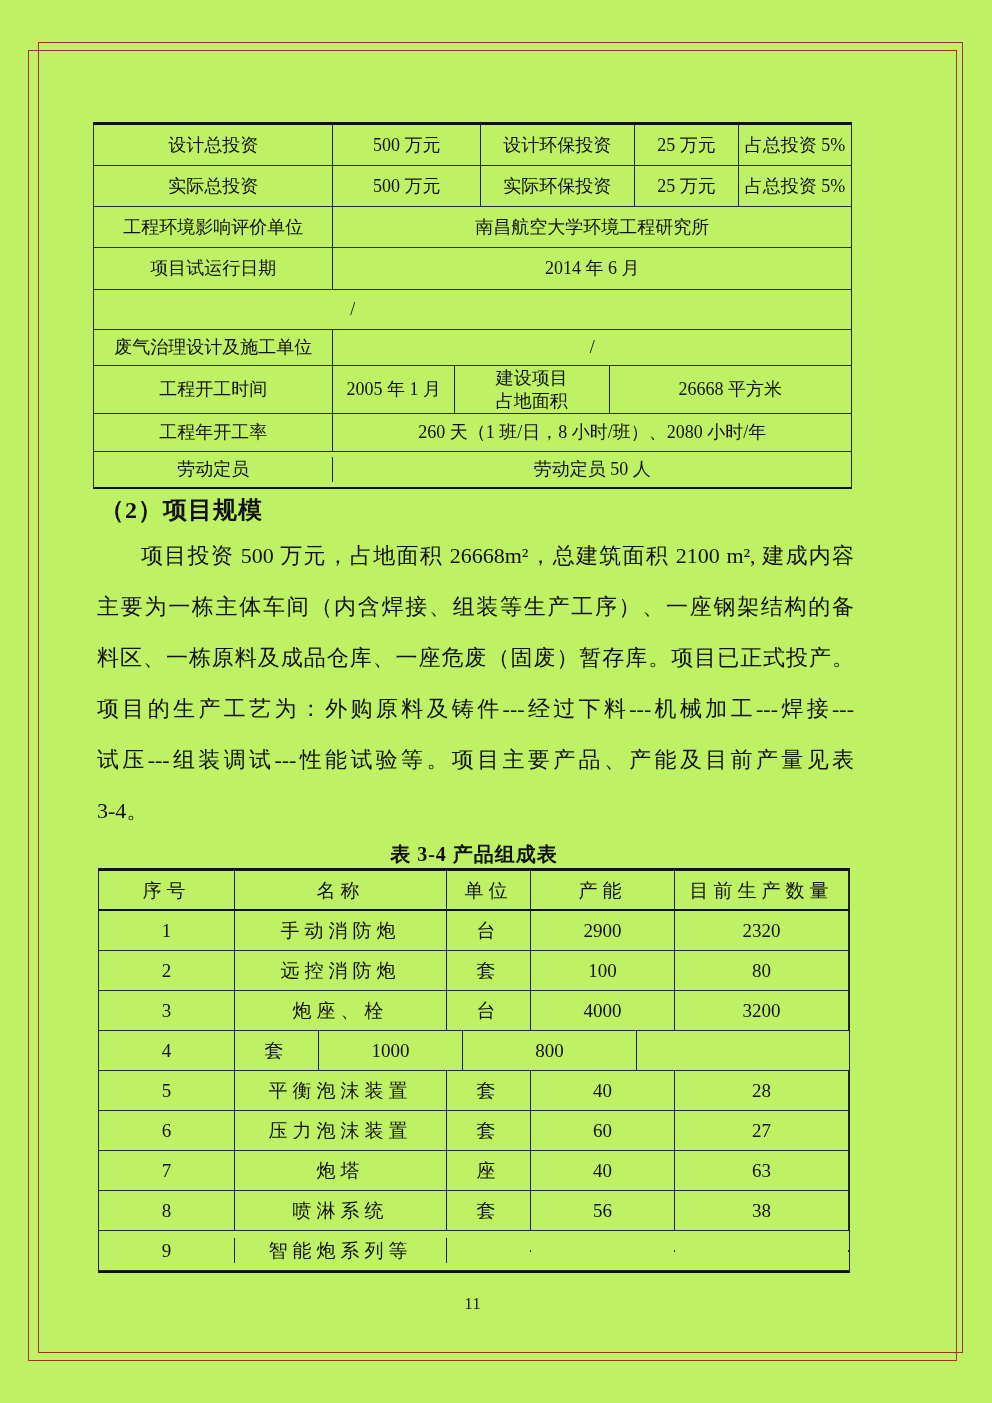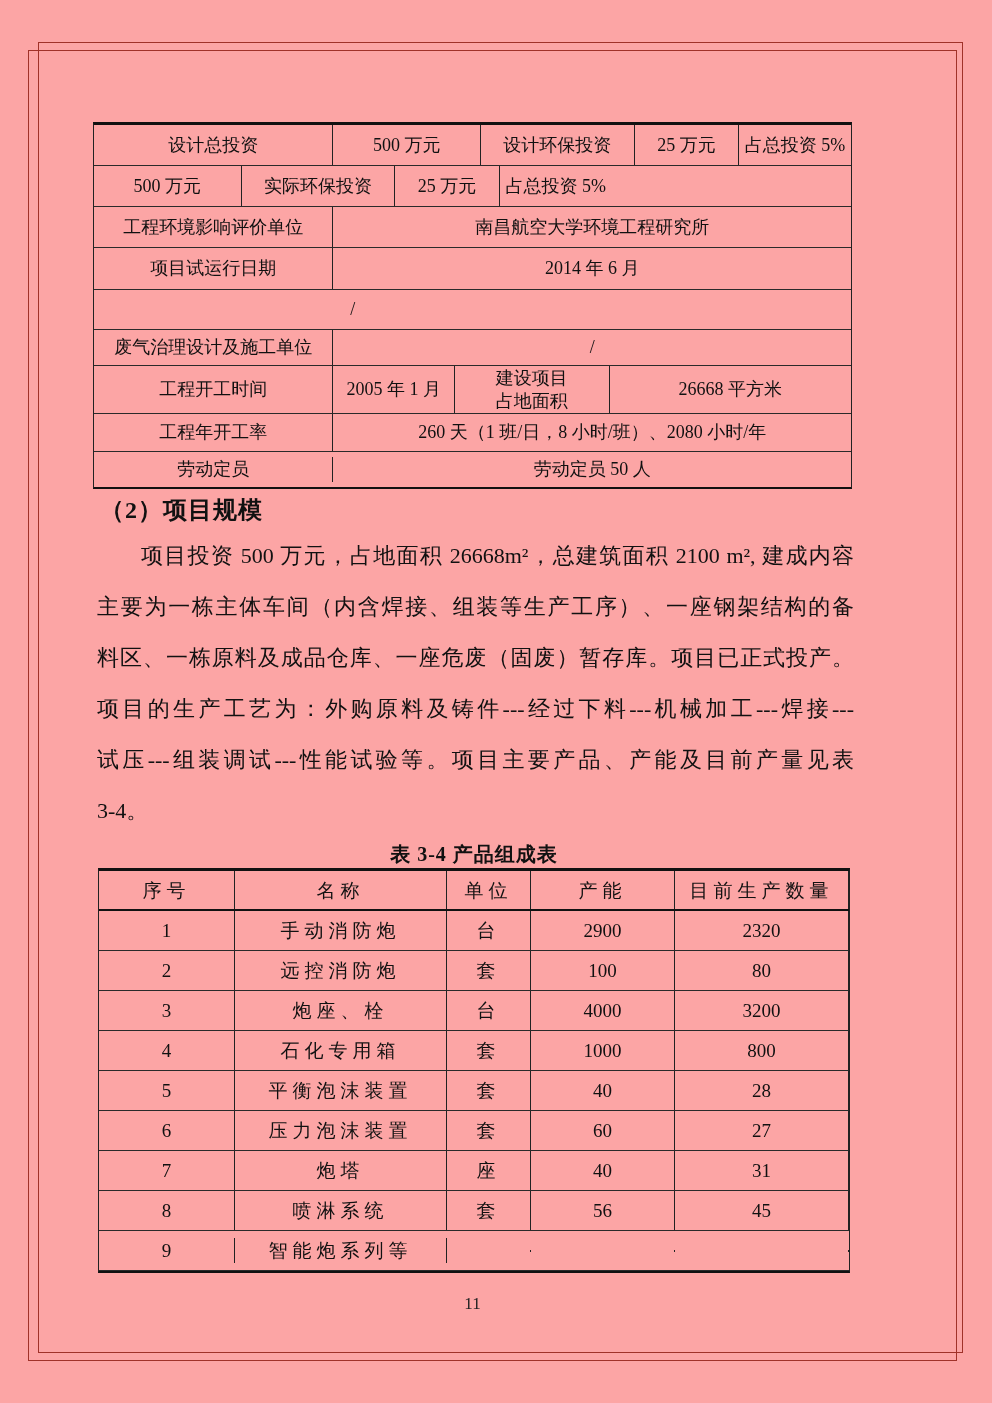--- a/index.html
+++ b/index.html
@@ -6,7 +6,7 @@
   html,body { background:#ffffff; }
   body { width:992px; height:1403px; position:relative; overflow:hidden;
          font-family:"Liberation Serif","DejaVu Serif",serif; color:#111; }
-  .page { position:absolute; inset:0; background:#fca5a5; }
+  .page { position:absolute; inset:0; background:#bef264; }
 
   
   .frame { position:absolute; border:1px solid #a03229; background:transparent; }

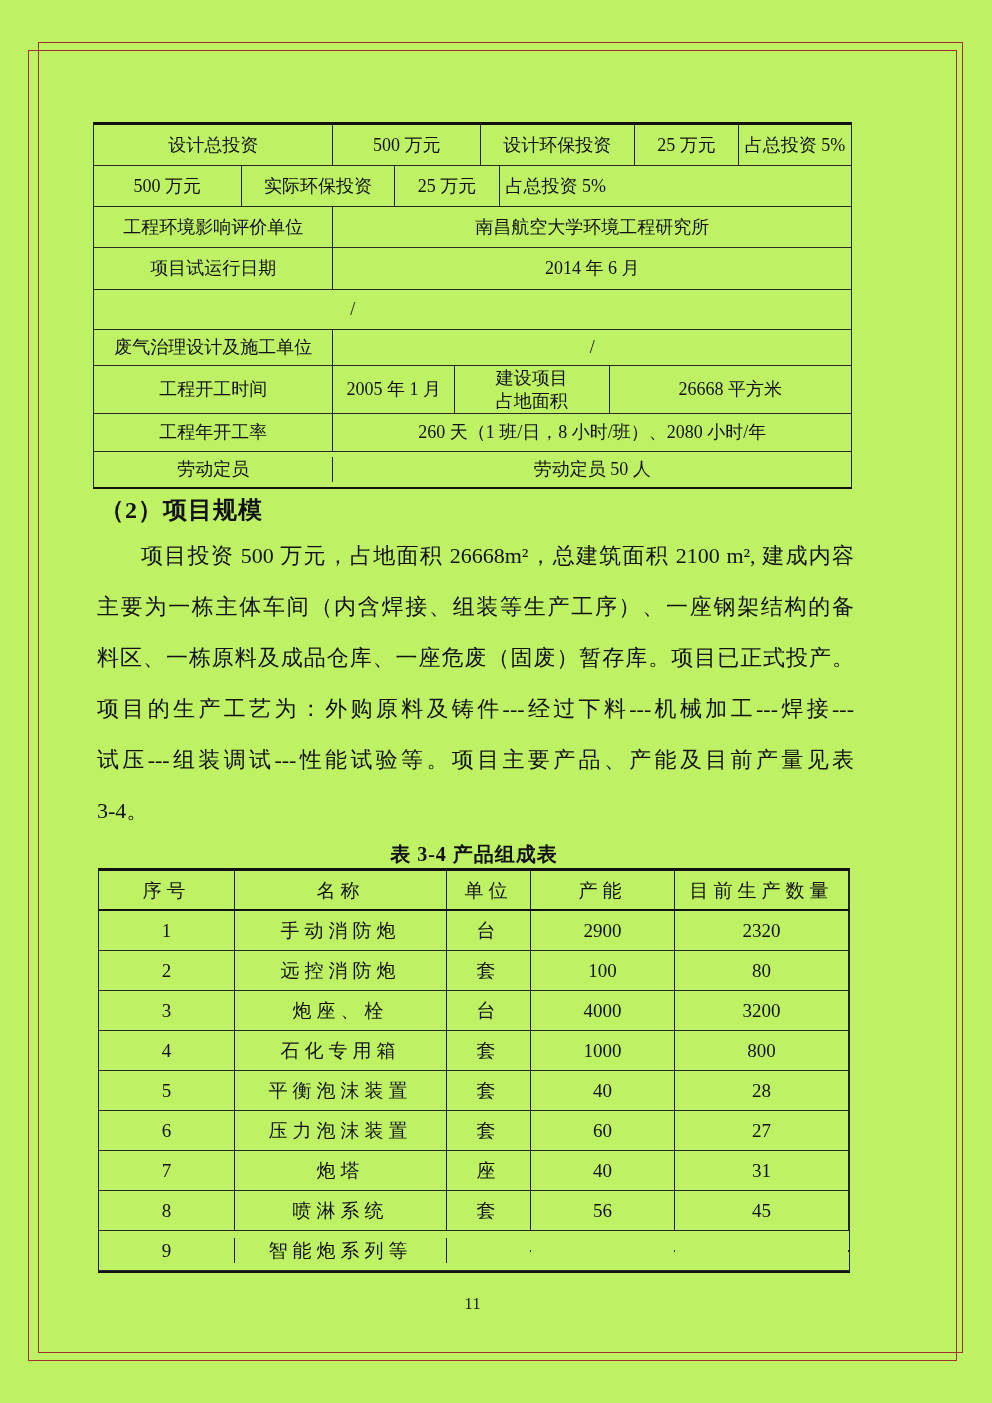--- a/index.html
+++ b/index.html
@@ -63,6 +63,7 @@
         <div class="tcell" style="width: 14.76%;">占总投资 5%</div>
       </div>
       <div class="trow" style="height: 41px;">
+        <div class="tcell" style="width: 31.62%;">实际总投资</div>
         <div class="tcell" style="width: 19.5%;">500 万元</div>
         <div class="tcell" style="width: 20.29%;">实际环保投资</div>
         <div class="tcell" style="width: 13.83%;">25 万元</div>

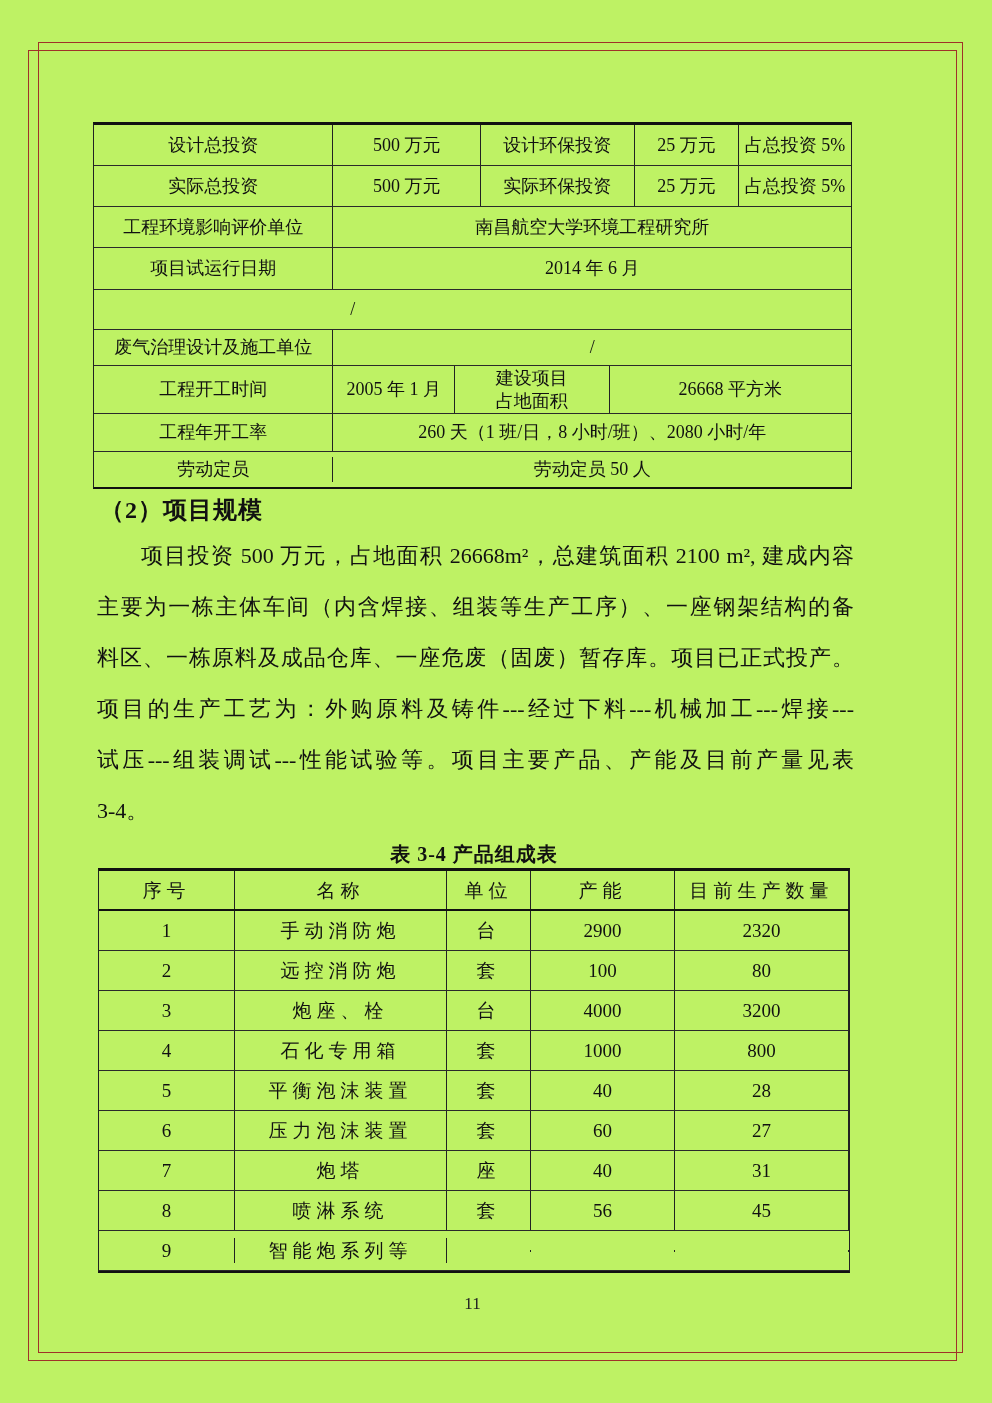--- a/index.html
+++ b/index.html
@@ -145,7 +145,6 @@
       </div>
       <div class="trow">
         <div class="tcell" style="width: 18.13%;">4</div>
-        <div class="tcell sp" style="width: 28.27%;">石化专用箱</div>
         <div class="tcell sp" style="width: 11.2%;">套</div>
         <div class="tcell" style="width: 19.2%;">1000</div>
         <div class="tcell" style="width: 23.2%;">800</div>

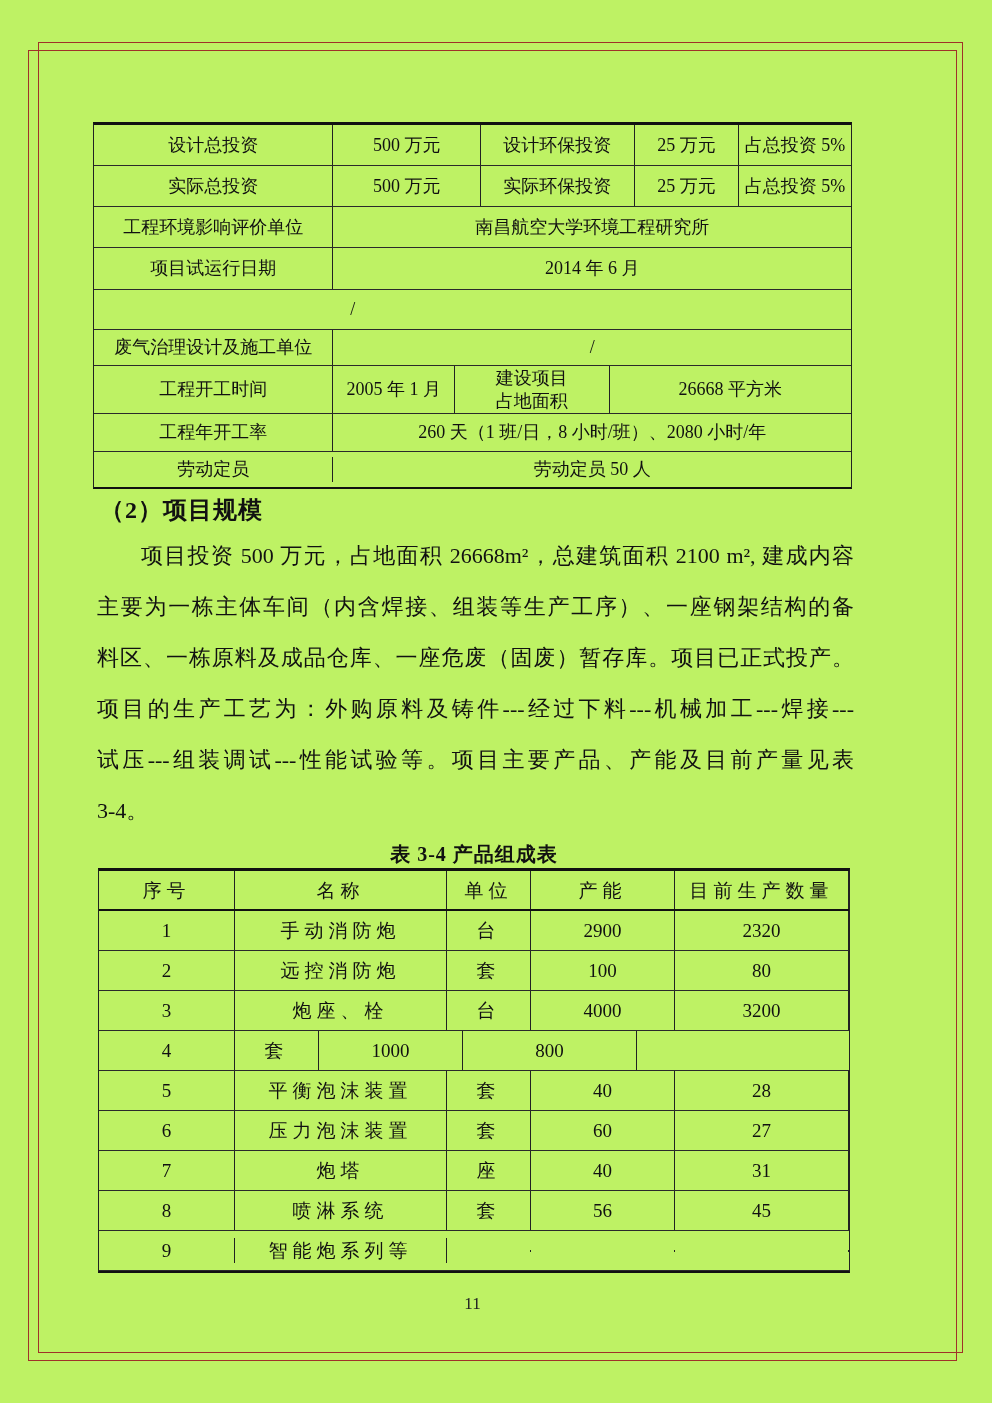--- a/index.html
+++ b/index.html
@@ -168,7 +168,7 @@
         <div class="tcell sp" style="width: 28.27%;">炮塔</div>
         <div class="tcell sp" style="width: 11.2%;">座</div>
         <div class="tcell" style="width: 19.2%;">40</div>
-        <div class="tcell" style="width: 23.2%;">31</div>
+        <div class="tcell" style="width: 23.2%;">63</div>
       </div>
       <div class="trow">
         <div class="tcell" style="width: 18.13%;">8</div>

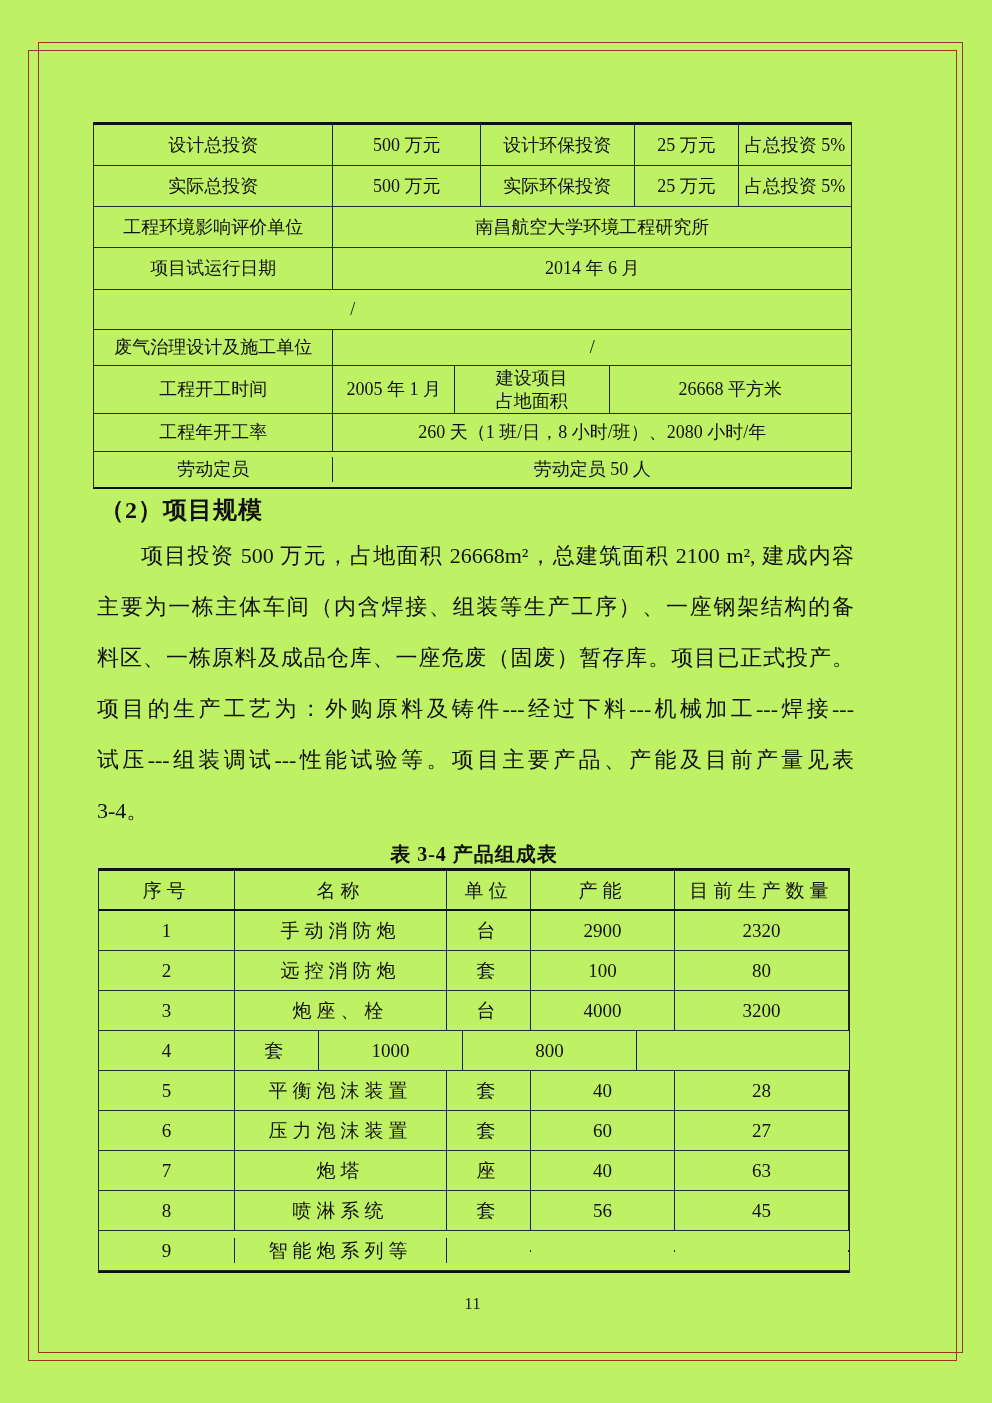--- a/index.html
+++ b/index.html
@@ -175,7 +175,7 @@
         <div class="tcell sp" style="width: 28.27%;">喷淋系统</div>
         <div class="tcell sp" style="width: 11.2%;">套</div>
         <div class="tcell" style="width: 19.2%;">56</div>
-        <div class="tcell" style="width: 23.2%;">45</div>
+        <div class="tcell" style="width: 23.2%;">38</div>
       </div>
       <div class="trow">
         <div class="tcell" style="width: 18.13%;">9</div>

